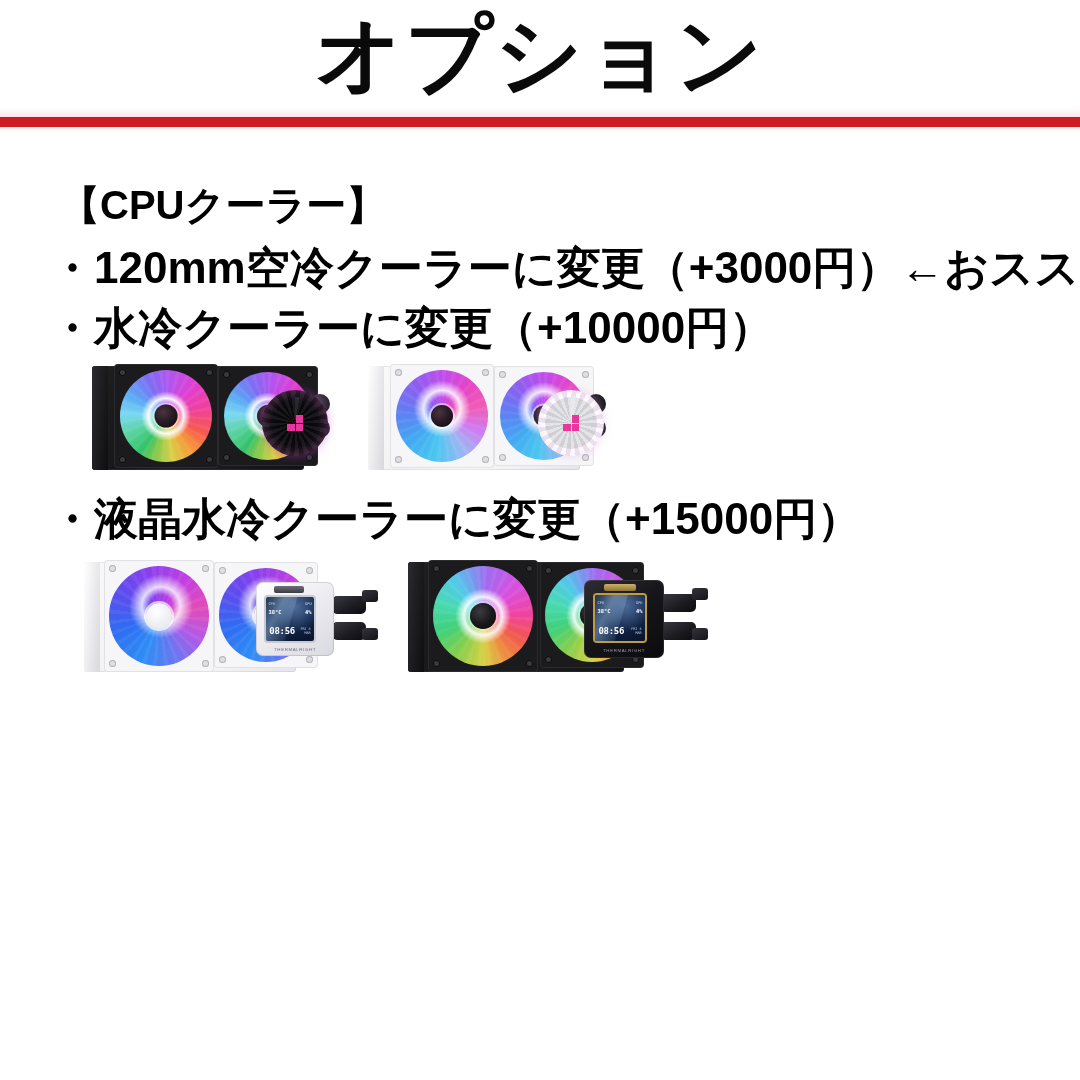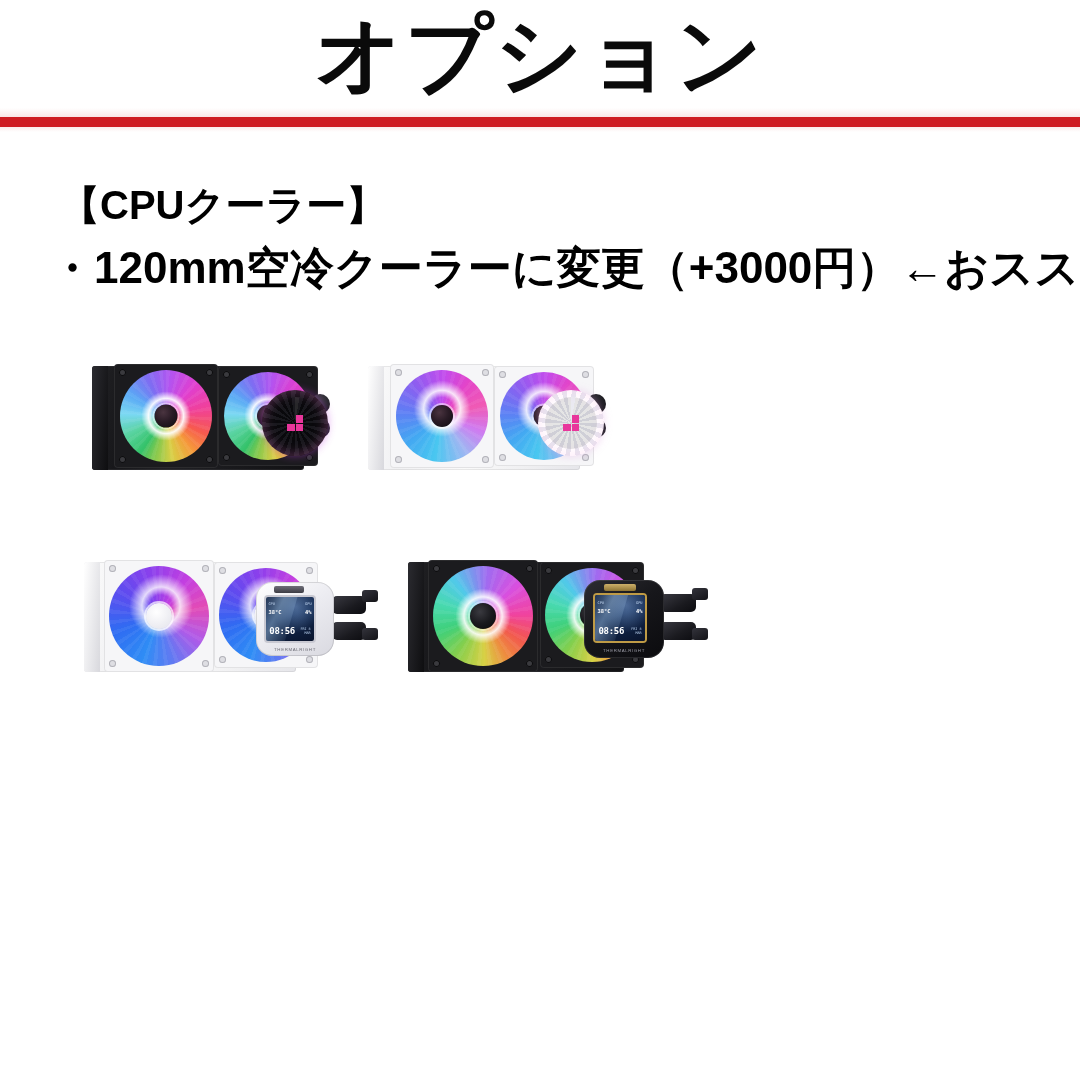--- a/index.html
+++ b/index.html
@@ -392,6 +392,7 @@
 
   <div class="bullet b-air">・120mm空冷クーラーに変更（+3000円）←おススメ</div>
 
+  <div class="bullet b-aio">・水冷クーラーに変更（+10000円）</div>
 
   <div class="prod-row row-aio">
 

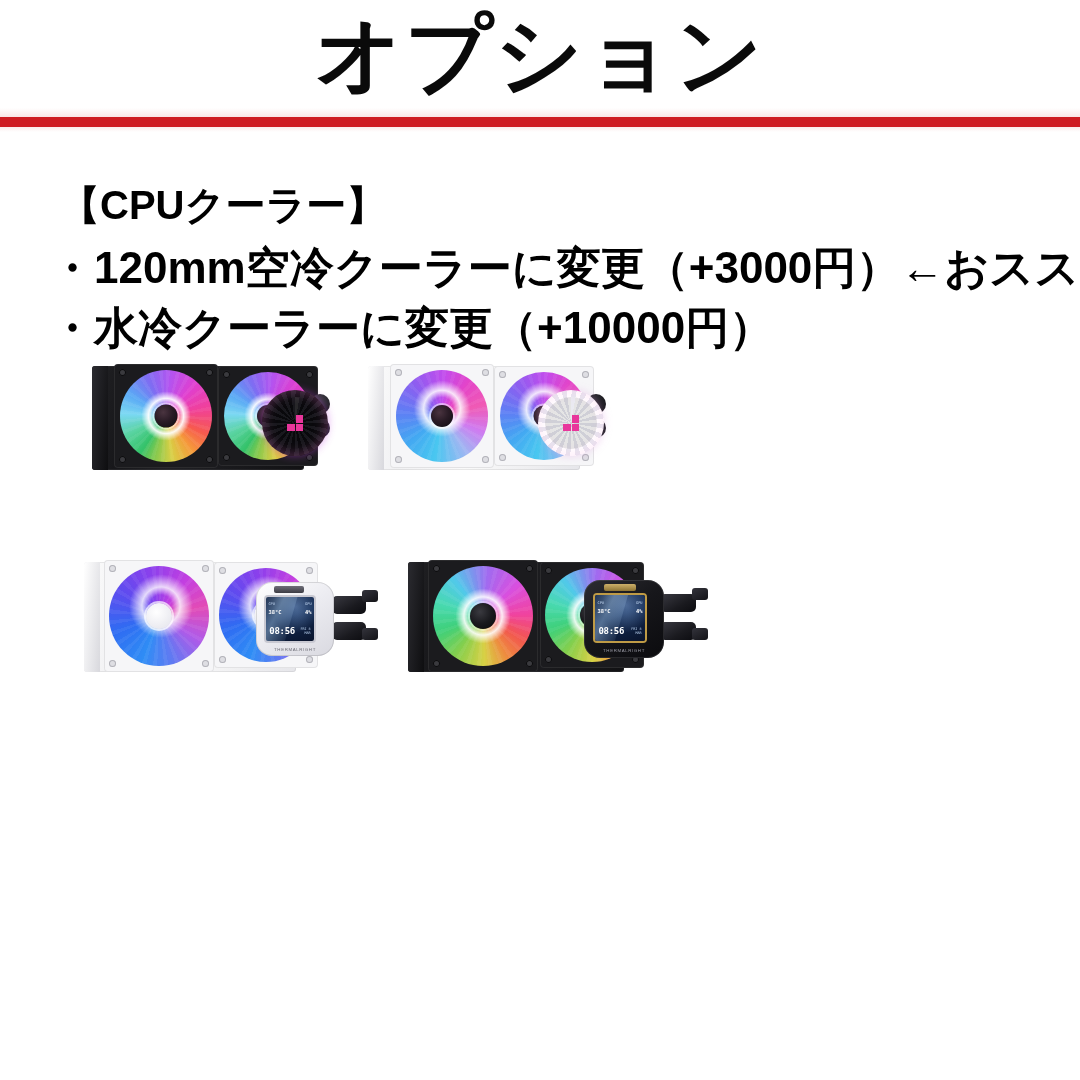--- a/index.html
+++ b/index.html
@@ -477,6 +477,7 @@
     </div>
   </div>
 
+  <div class="bullet b-lcd">・液晶水冷クーラーに変更（+15000円）</div>
 
   <div class="prod-row row-lcd">
 

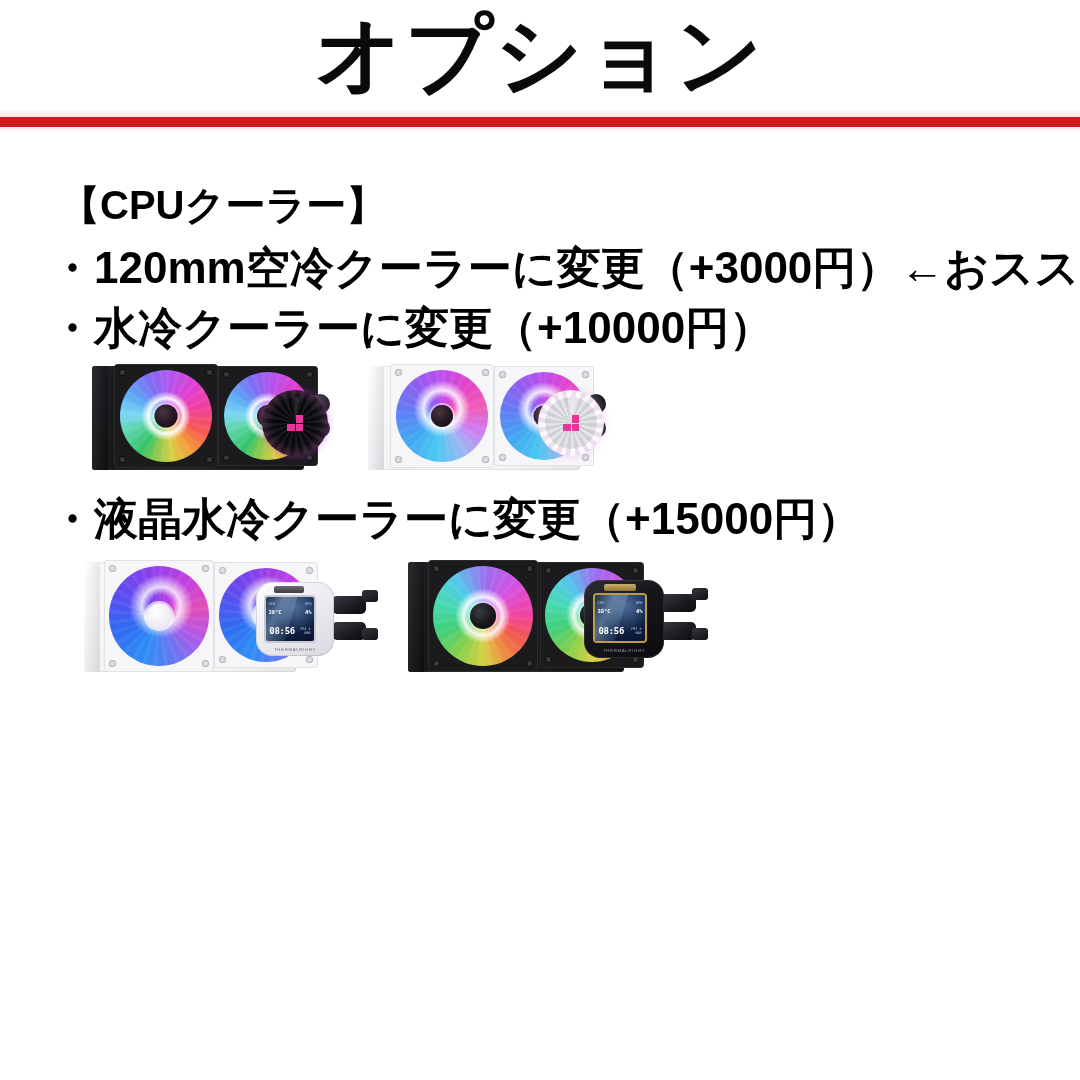--- a/index.html
+++ b/index.html
@@ -287,7 +287,7 @@
   
   .pump-lcd {
     position: absolute;
-    border-radius: 16px;
+    border-radius: 7px;
     overflow: hidden;
   }
   .lcd-body-white {

